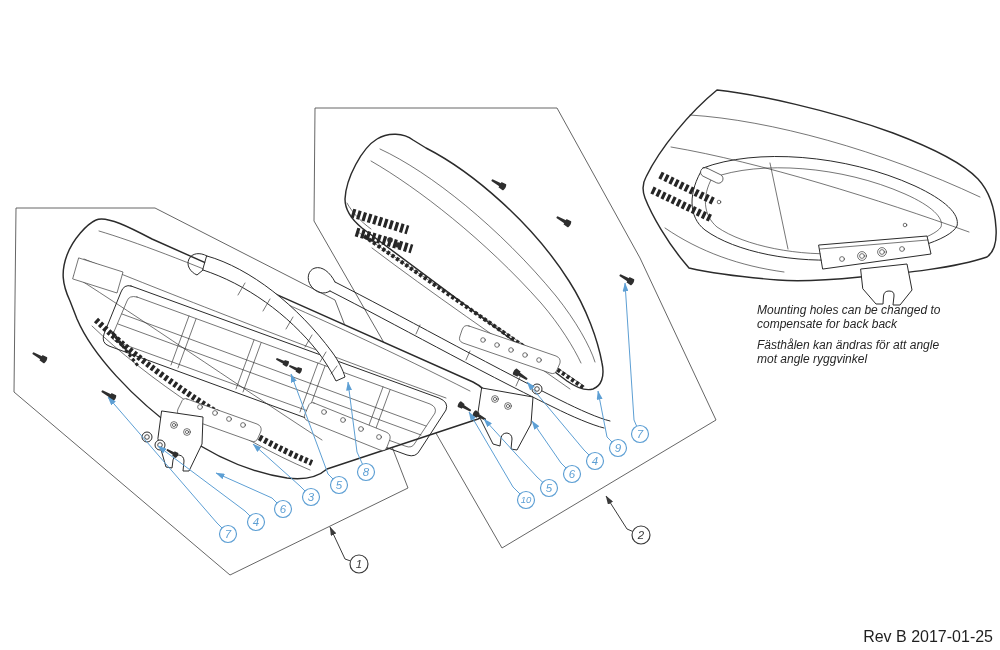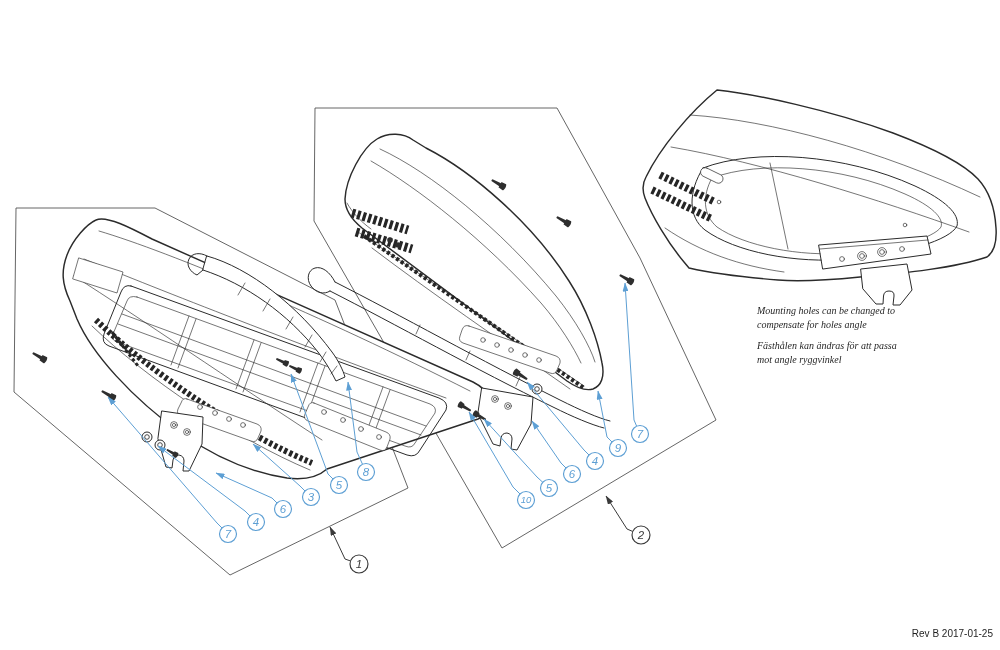--- a/index.html
+++ b/index.html
@@ -15,8 +15,8 @@
   .hz {stroke:#262626;fill:none;stroke-dasharray:3.2 2.4;}
   .dark{fill:#2e2e2e;stroke:none;}
   
-  .note{position:absolute;font-style:italic;font-size:10px;line-height:13.5px;
-        color:#262626;white-space:nowrap;font-family:Liberation Serif, serif;}
+  .note{position:absolute;font-style:italic;font-size:12px;line-height:13.5px;
+        color:#262626;white-space:nowrap;}
   .revision{position:absolute;right:7px;top:628px;font-size:10px;color:#1f1f1f;}
   .callout-num{font-family:"Liberation Sans",sans-serif;font-style:italic;}
 </style>

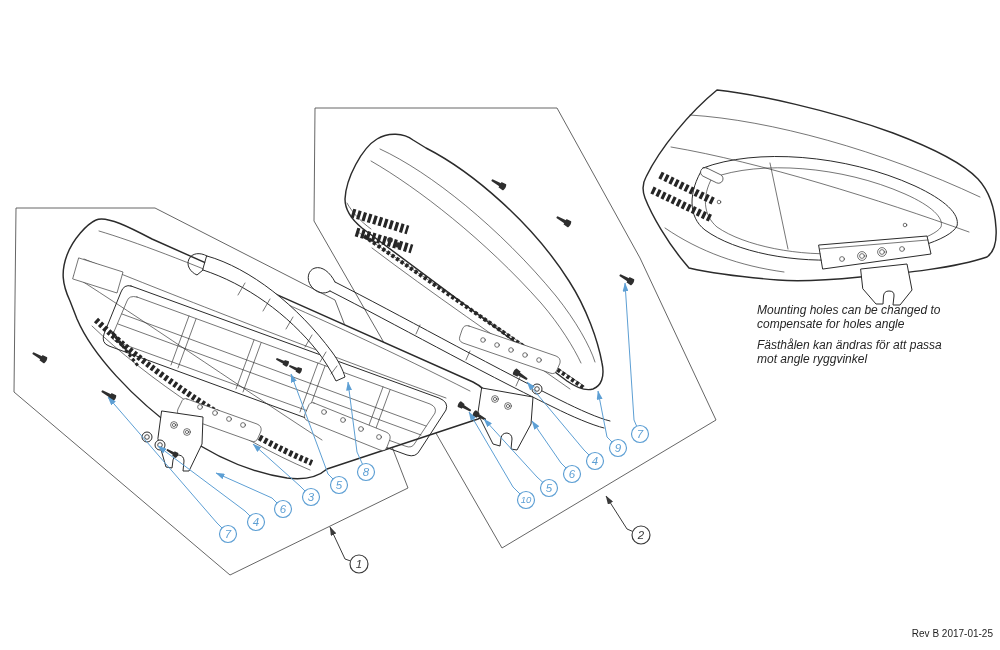--- a/index.html
+++ b/index.html
@@ -220,7 +220,7 @@
 
 <div class="note" style="left:757px;top:304px">
   <div>Mounting holes can be changed to</div>
-  <div>compensate for holes angle</div>
+  <div>compensate for back back</div>
 </div>
 <div class="note" style="left:757px;top:339px">
   <div>Fästhålen kan ändras för att passa</div>

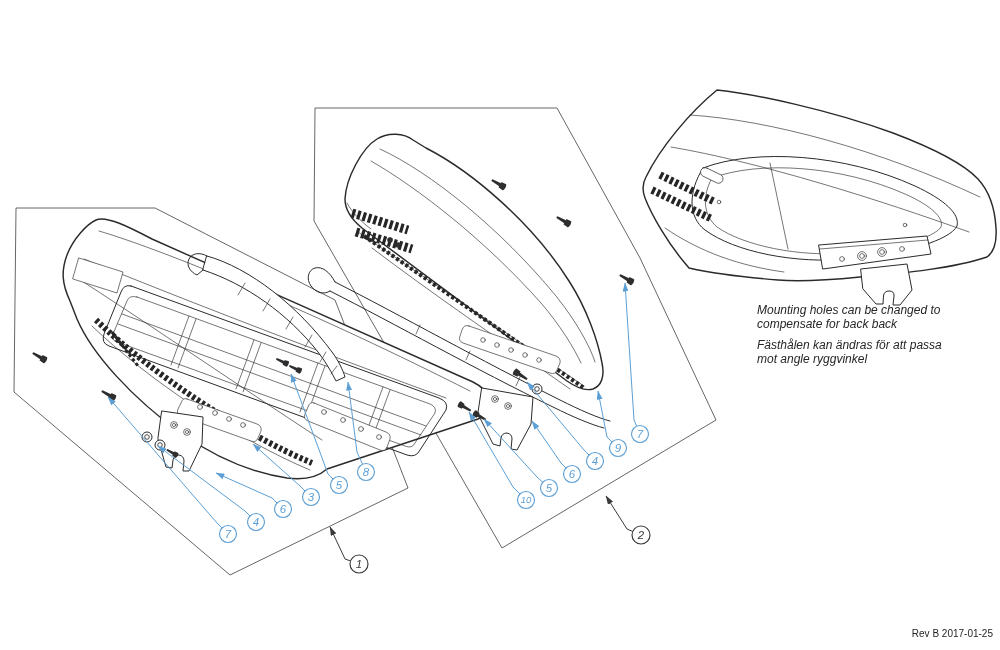--- a/index.html
+++ b/index.html
@@ -223,7 +223,7 @@
   <div>compensate for back back</div>
 </div>
 <div class="note" style="left:757px;top:339px">
-  <div>Fästhålen kan ändras för att passa</div>
+  <div>Fästhålen kan ändras för att angle</div>
   <div>mot angle ryggvinkel</div>
 </div>
 <div class="revision">Rev B 2017-01-25</div>

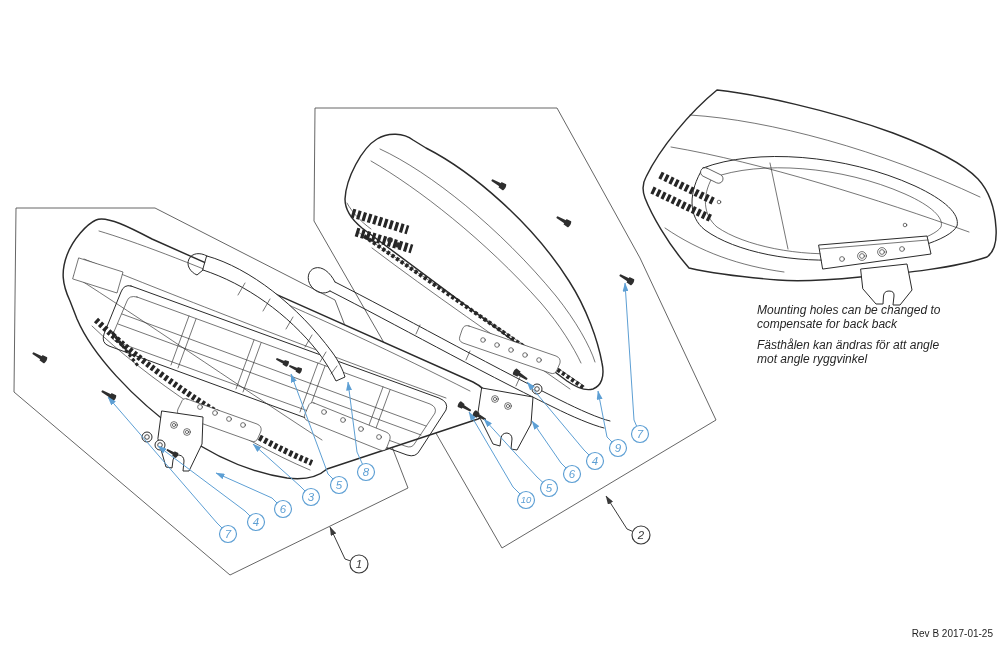--- a/index.html
+++ b/index.html
@@ -17,7 +17,7 @@
   
   .note{position:absolute;font-style:italic;font-size:12px;line-height:13.5px;
         color:#262626;white-space:nowrap;}
-  .revision{position:absolute;right:7px;top:628px;font-size:10px;color:#1f1f1f;}
+  .revision{position:absolute;right:7px;top:628px;font-size:16px;color:#1f1f1f;}
   .callout-num{font-family:"Liberation Sans",sans-serif;font-style:italic;}
 </style>
 </head>

